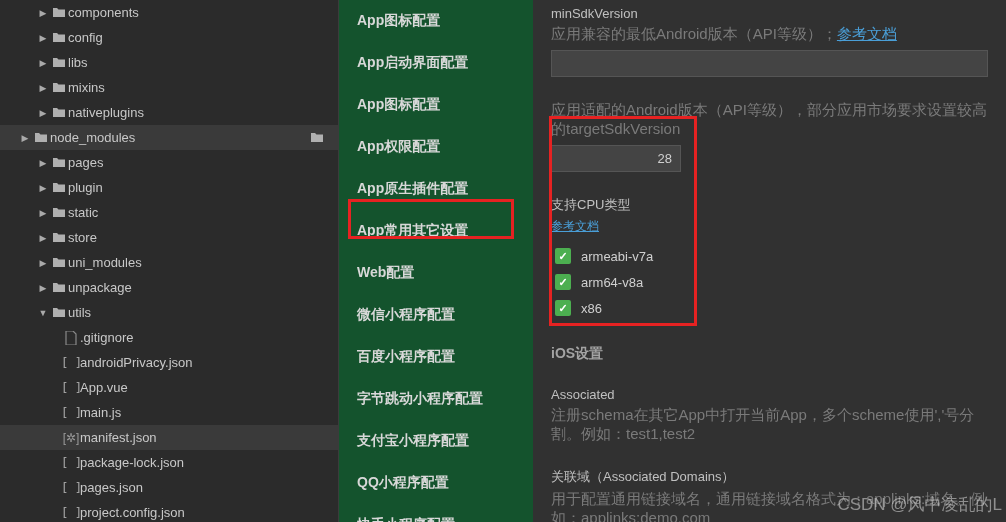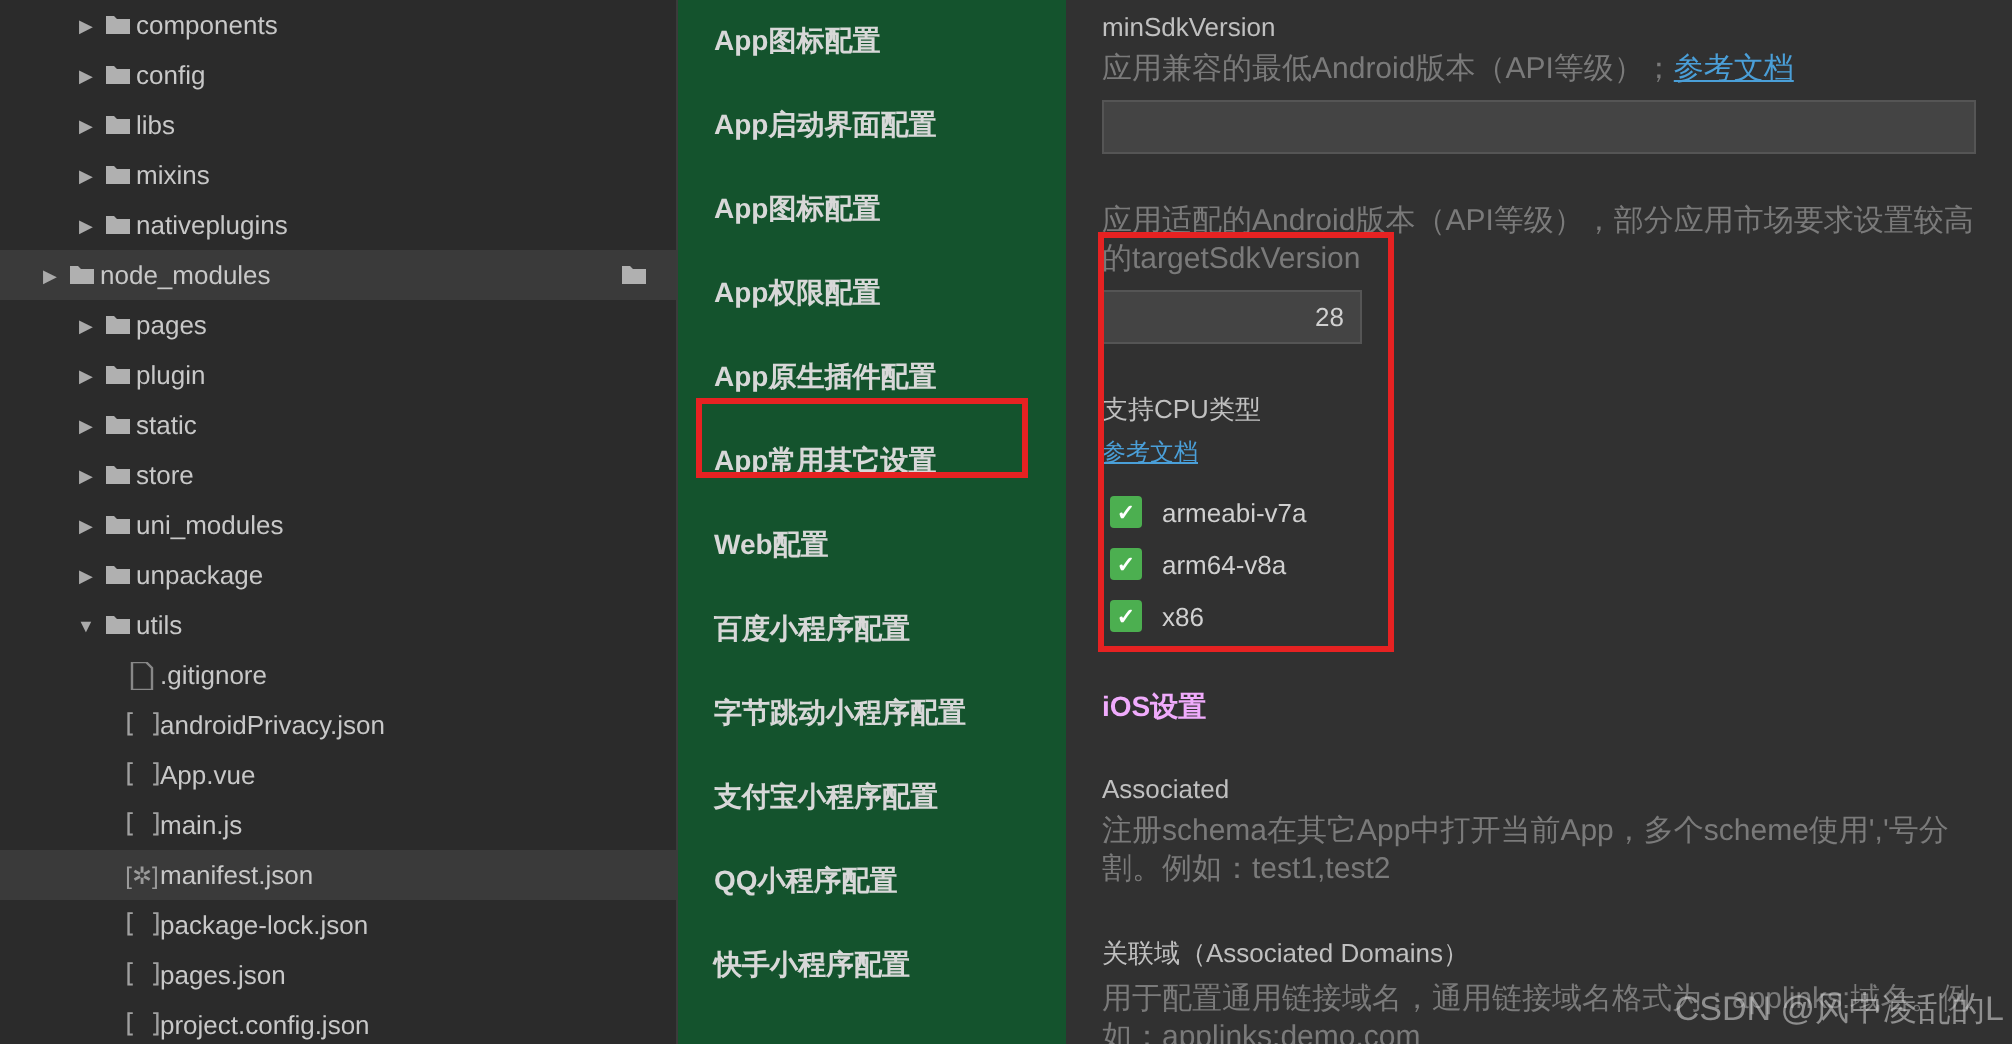--- a/index.html
+++ b/index.html
@@ -316,6 +316,7 @@
     <div class="nav-item">App原生插件配置</div>
     <div class="nav-item">App常用其它设置</div>
     <div class="nav-item">Web配置</div>
+    <div class="nav-item">微信小程序配置</div>
     <div class="nav-item">百度小程序配置</div>
     <div class="nav-item">字节跳动小程序配置</div>
     <div class="nav-item">支付宝小程序配置</div>

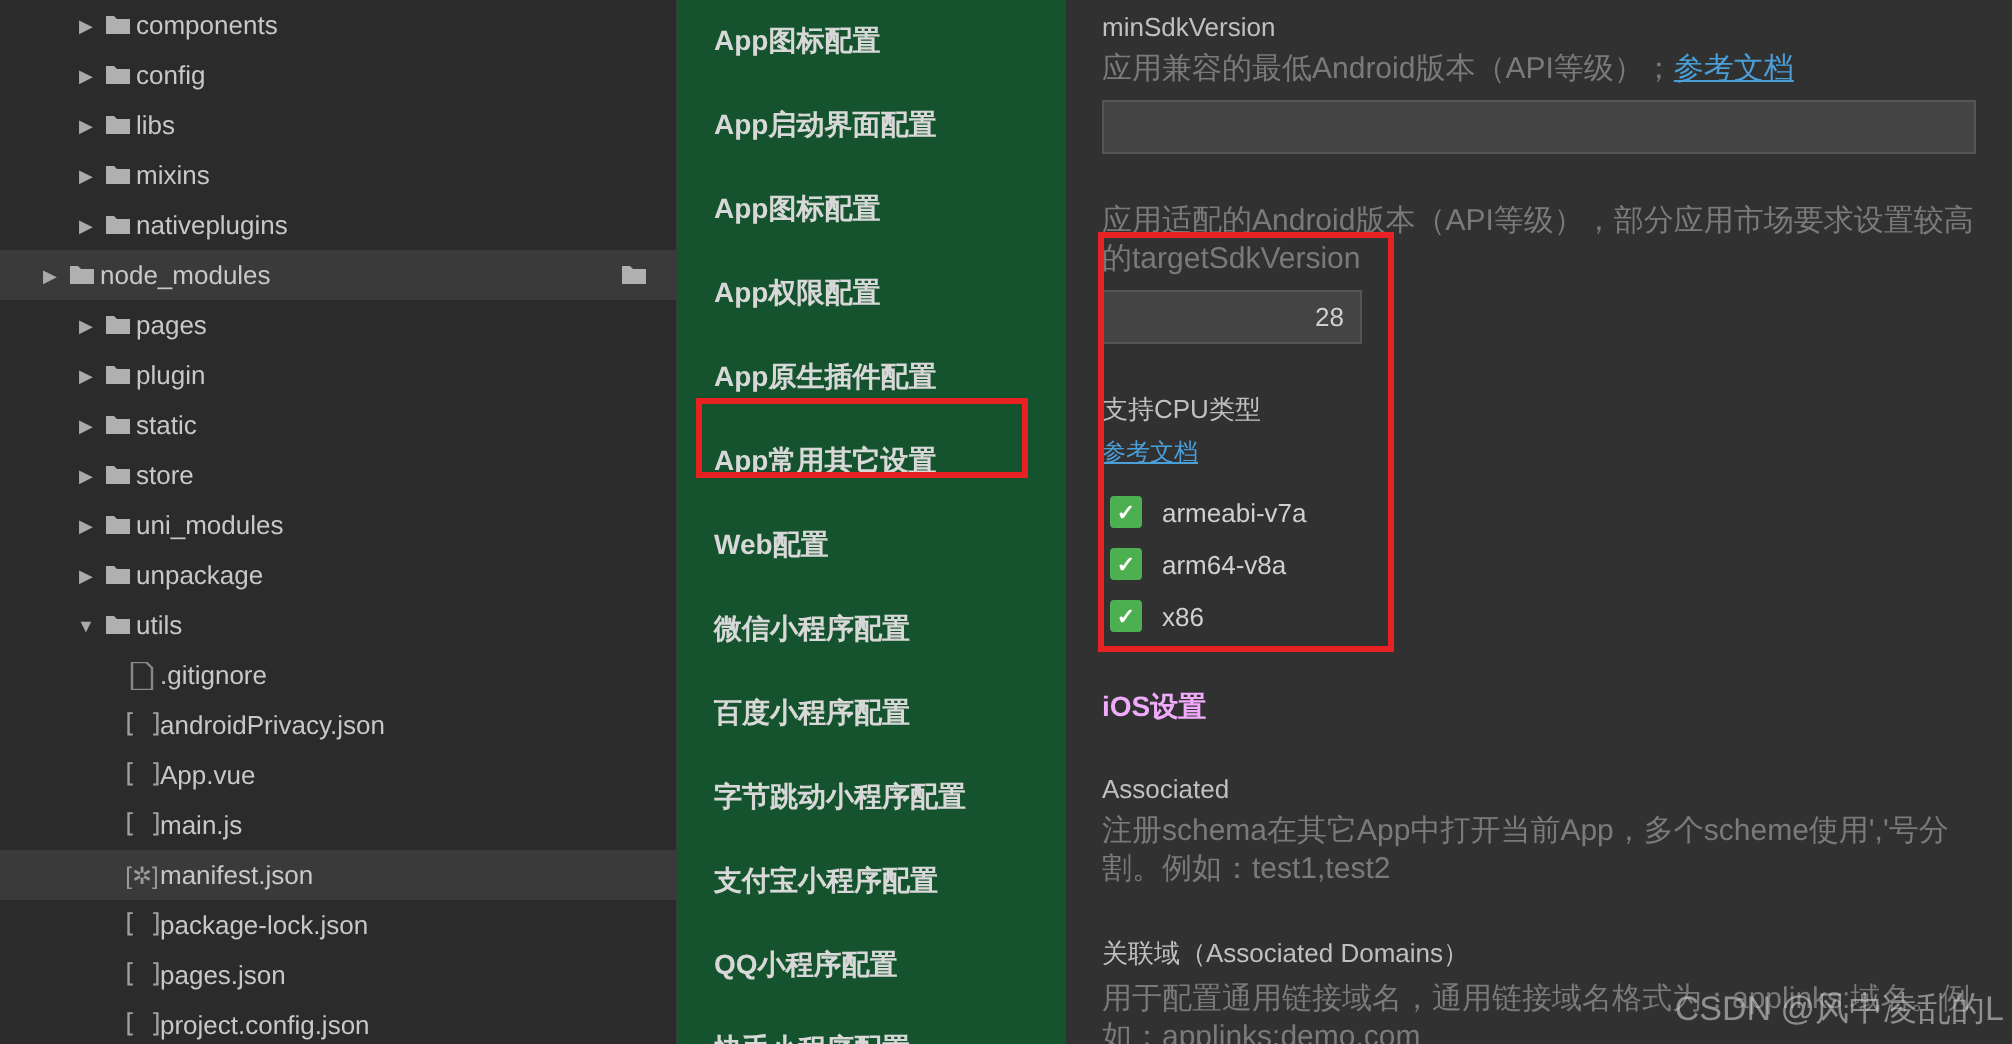--- a/index.html
+++ b/index.html
@@ -358,7 +358,7 @@
   </div>
 
   <div class="section">
-    <div class="sec-title" style="font-size:14px;font-weight:bold;color:#f0abfc">iOS设置</div>
+    <div class="sec-title" style="font-size:14px;font-weight:bold;color:#a3a3a3">iOS设置</div>
   </div>
 
   <div class="section">

